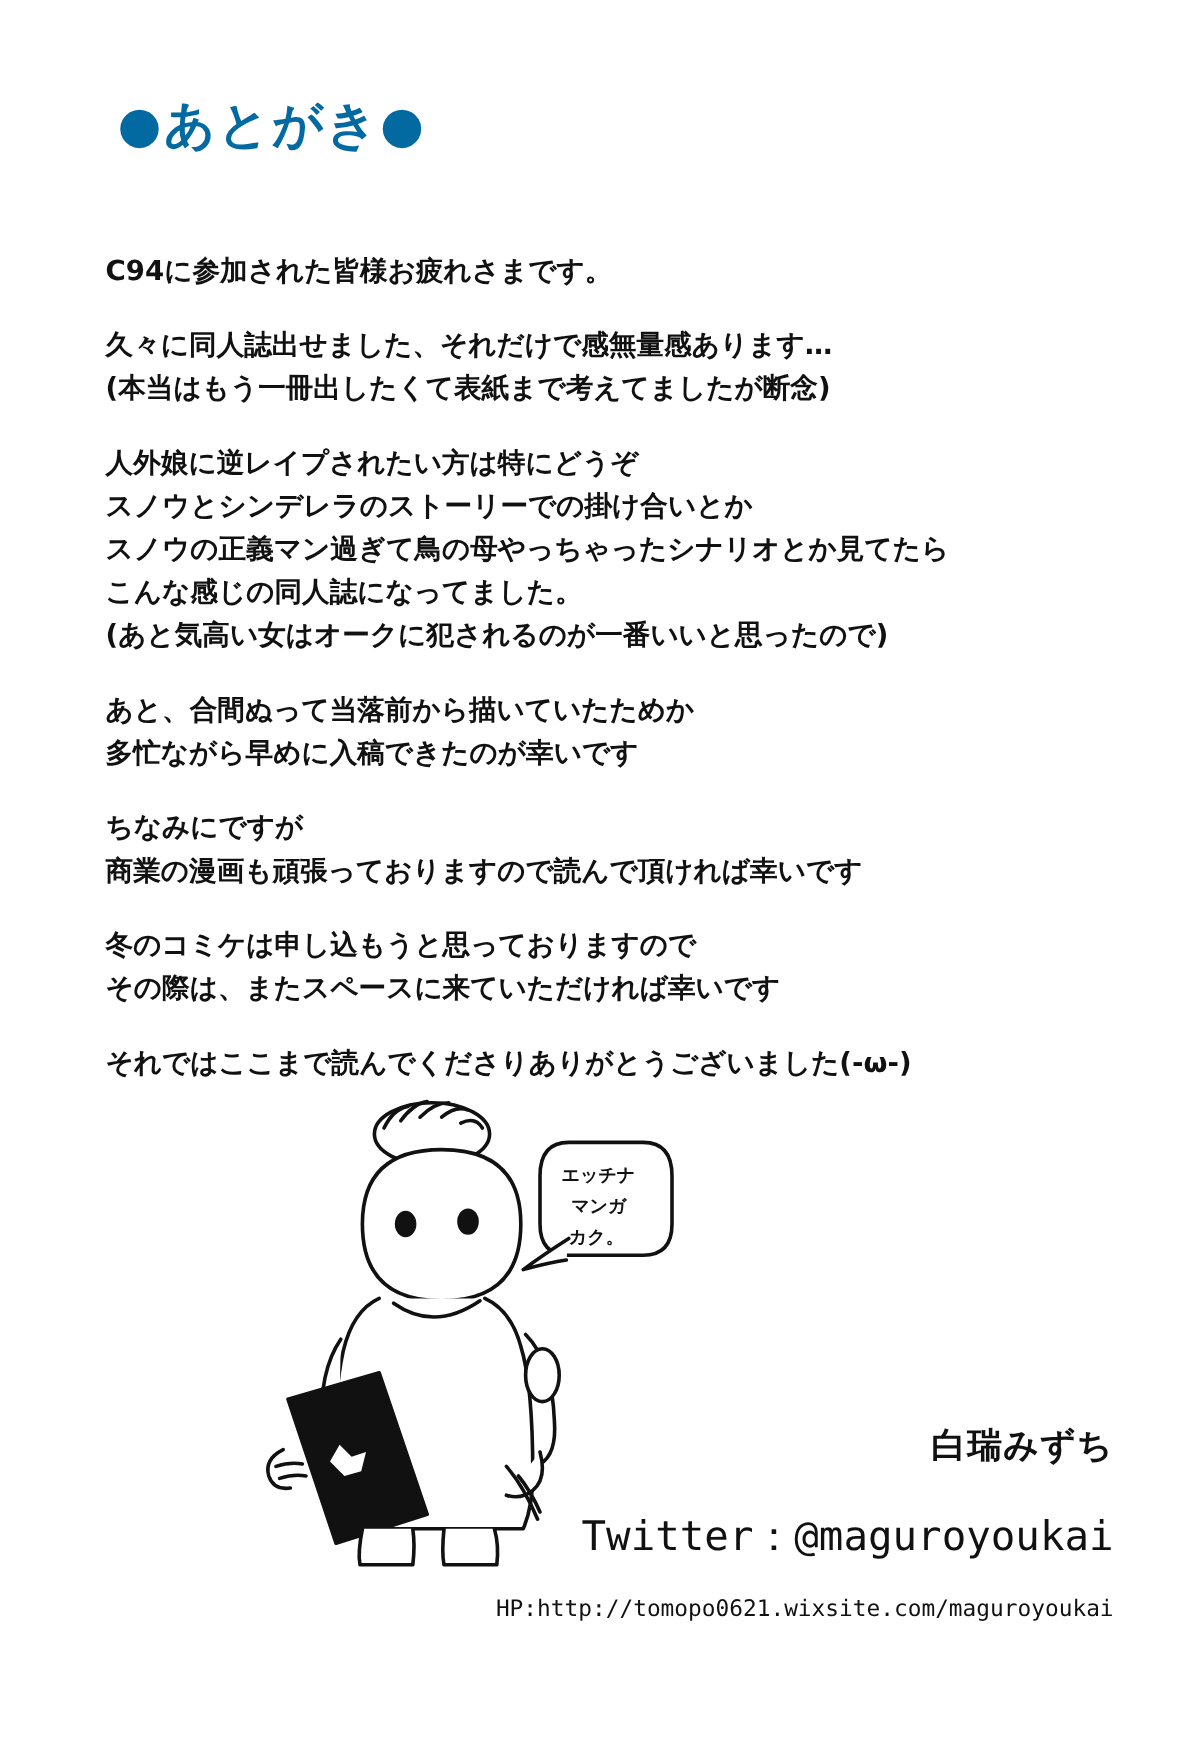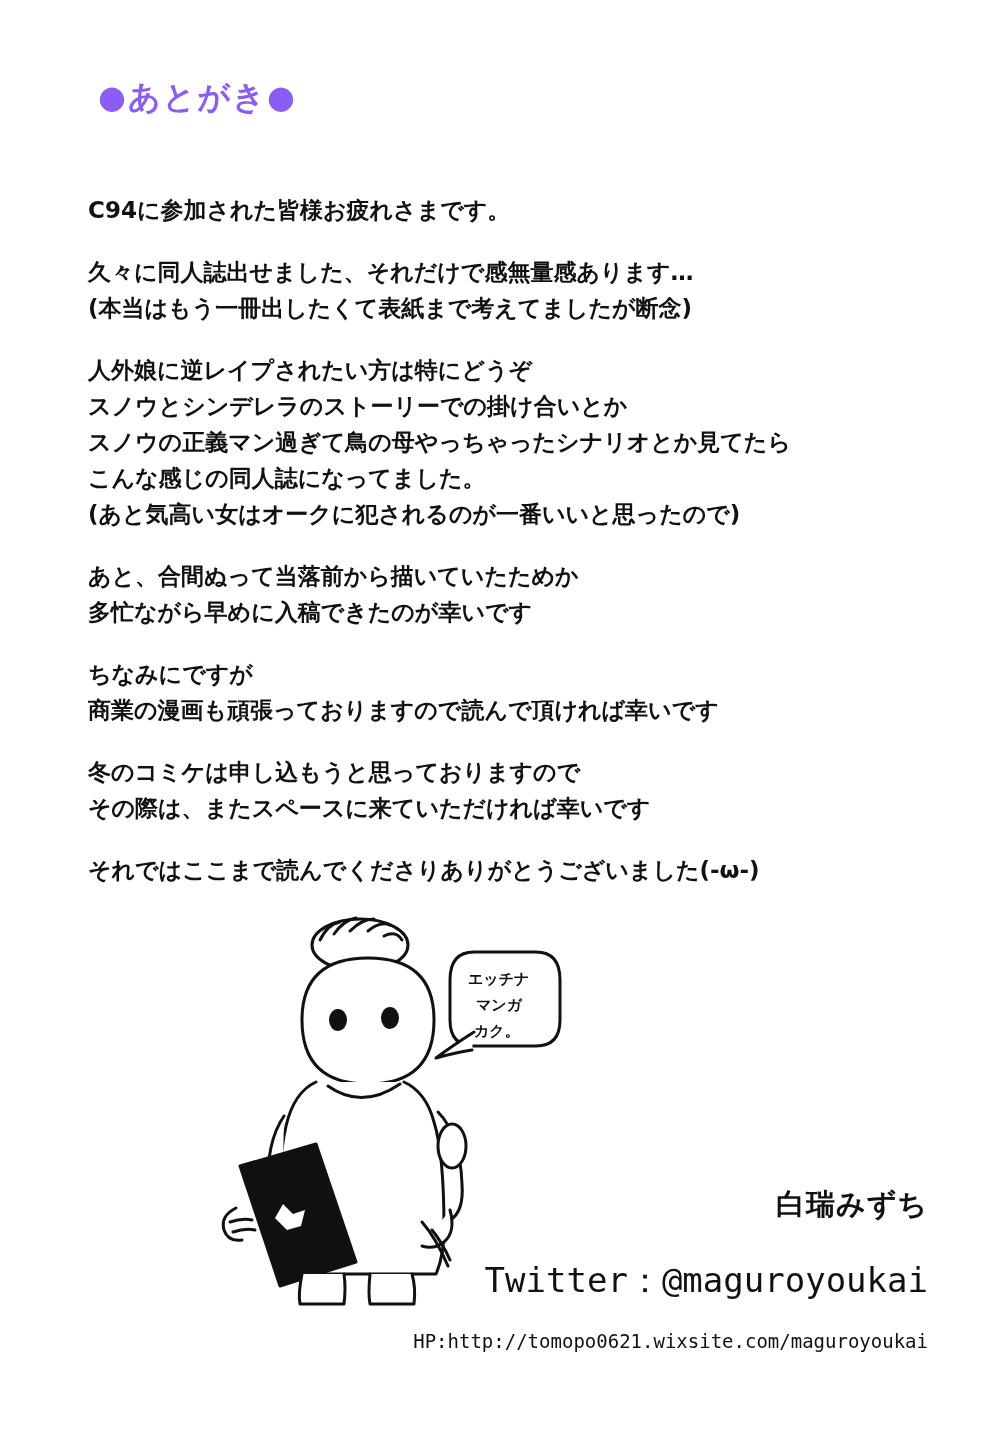--- a/index.html
+++ b/index.html
@@ -22,11 +22,11 @@
     position: absolute;
     left: 98px;
     top: 76px;
-    font-size: 32px;
+    font-size: 42px;
     font-weight: bold;
     letter-spacing: 2px;
     white-space: nowrap;
-    color: #8b5cf6;
+    color: #0369a1;
   }
 
   

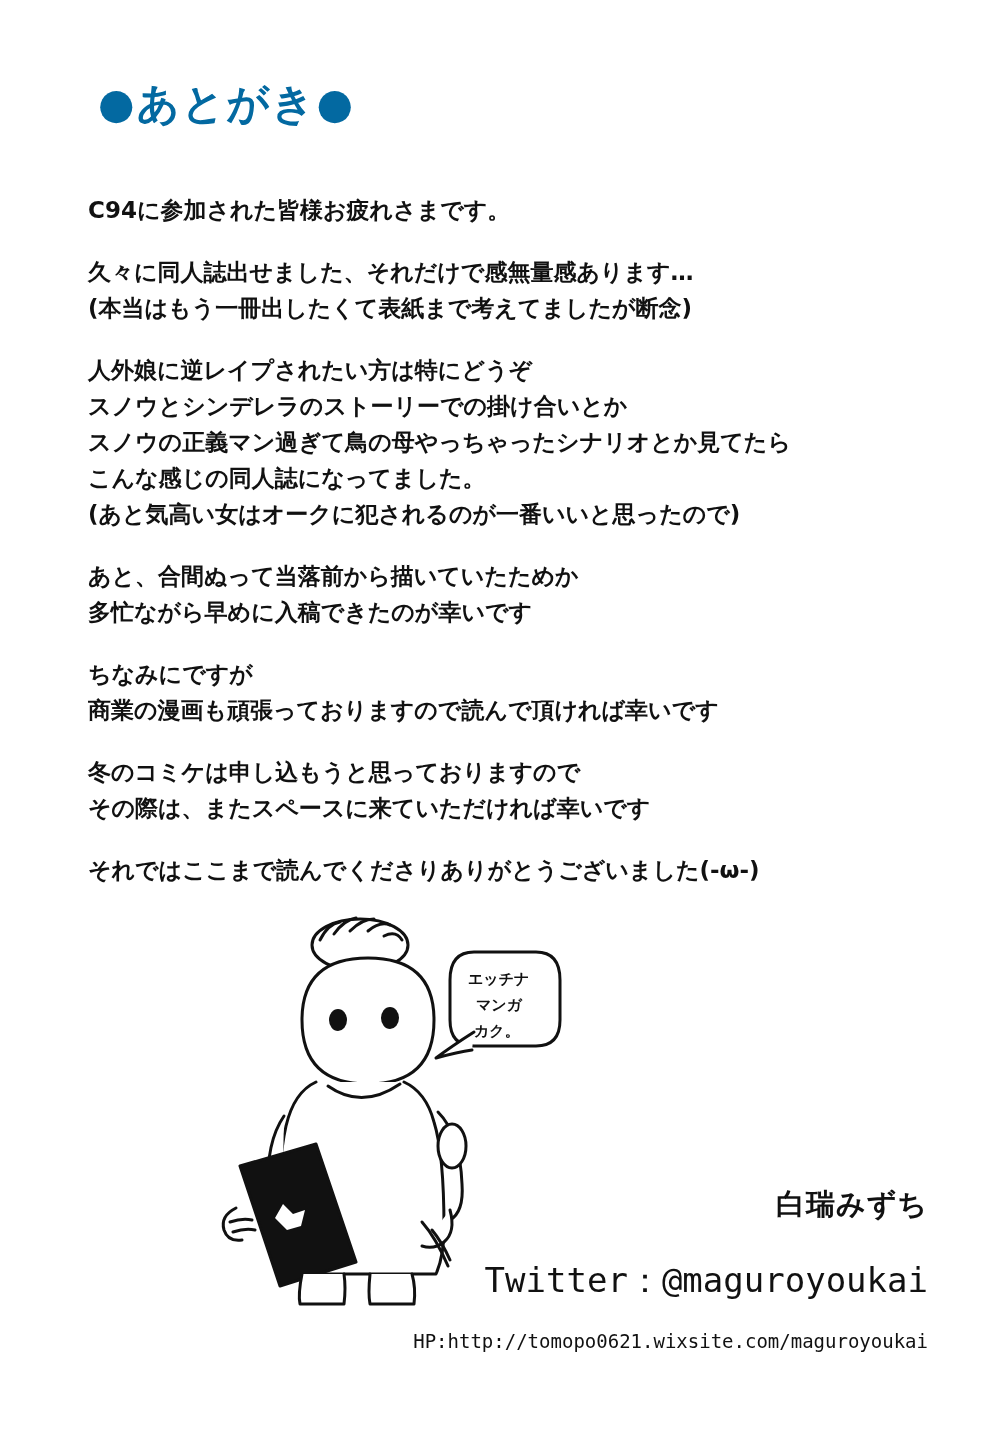--- a/index.html
+++ b/index.html
@@ -41,7 +41,7 @@
     color: #111;
   }
   .para {
-    margin: 0 0 26px 0;
+    margin: 16px 0 26px 0;
   }
   .para:last-child { margin-bottom: 0; }
   .line { white-space: nowrap; display: block; }

